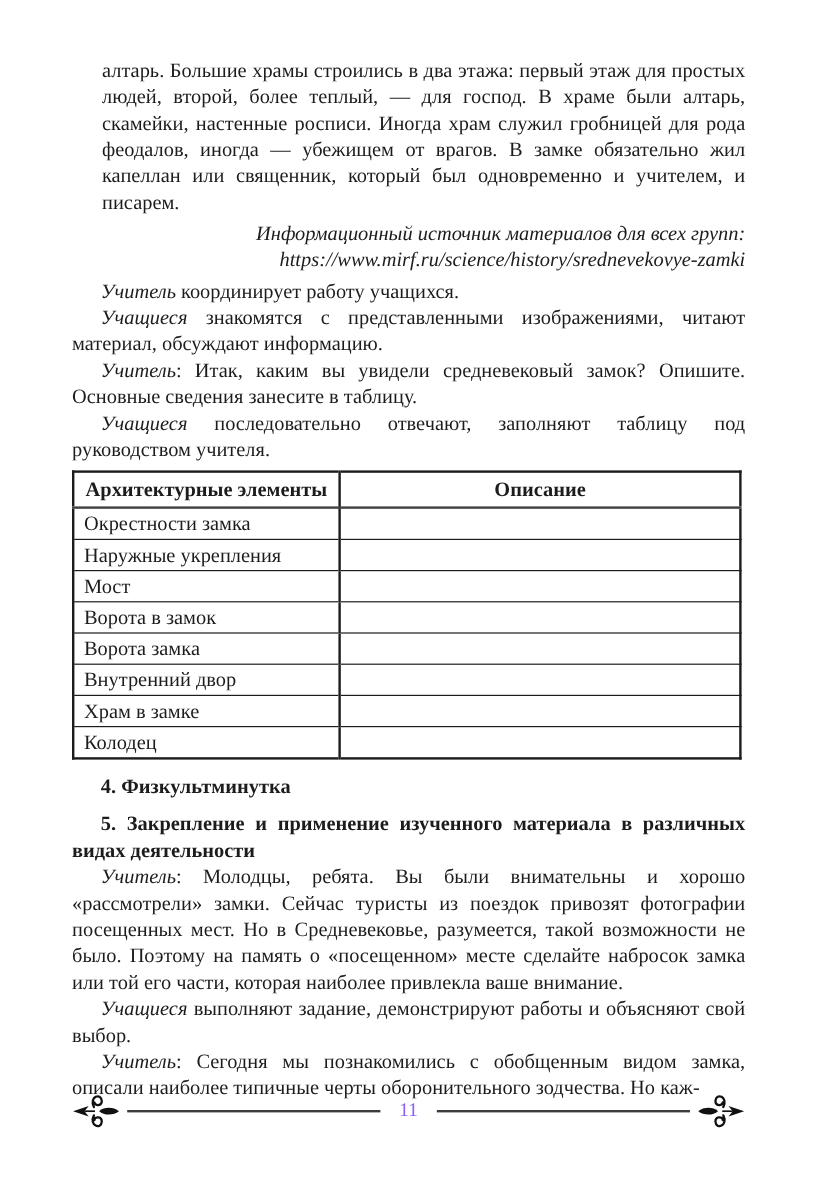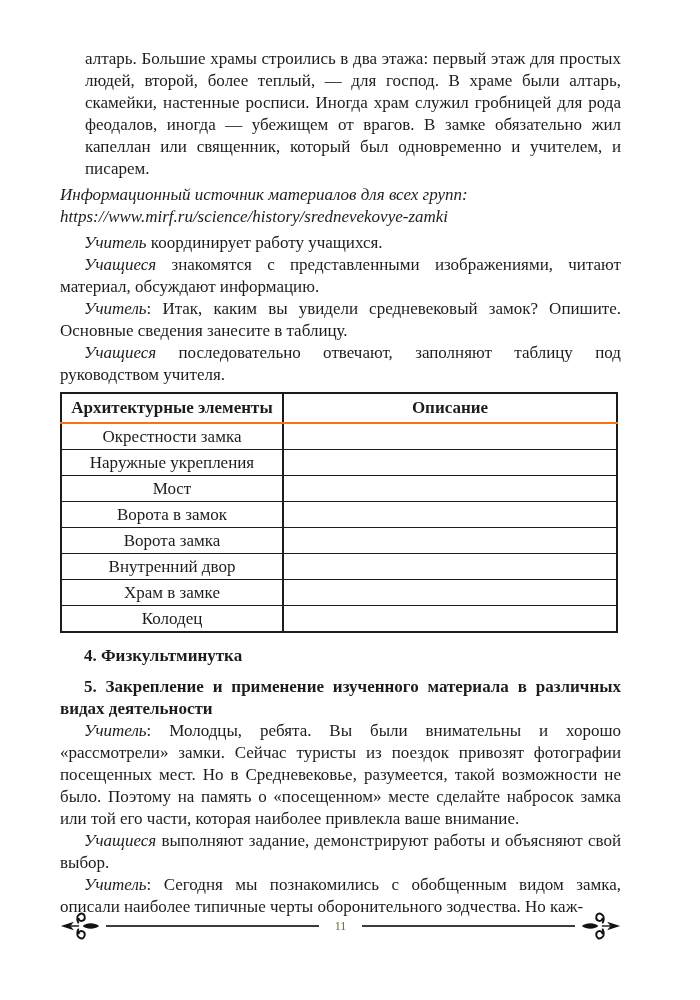--- a/index.html
+++ b/index.html
@@ -20,7 +20,7 @@
   .para.continuation { text-indent:0; margin-left:25px; width:536px; }
   .lead { font-style:italic; }
   .source {
-    font-style:italic; margin:4px 0 4px 0; line-height:22px;
+    font-style:italic; text-align:right; margin:4px 0 4px 0; line-height:22px;
   }
   table.castle-table {
     width:558px; border-collapse:collapse; margin-top:6px;

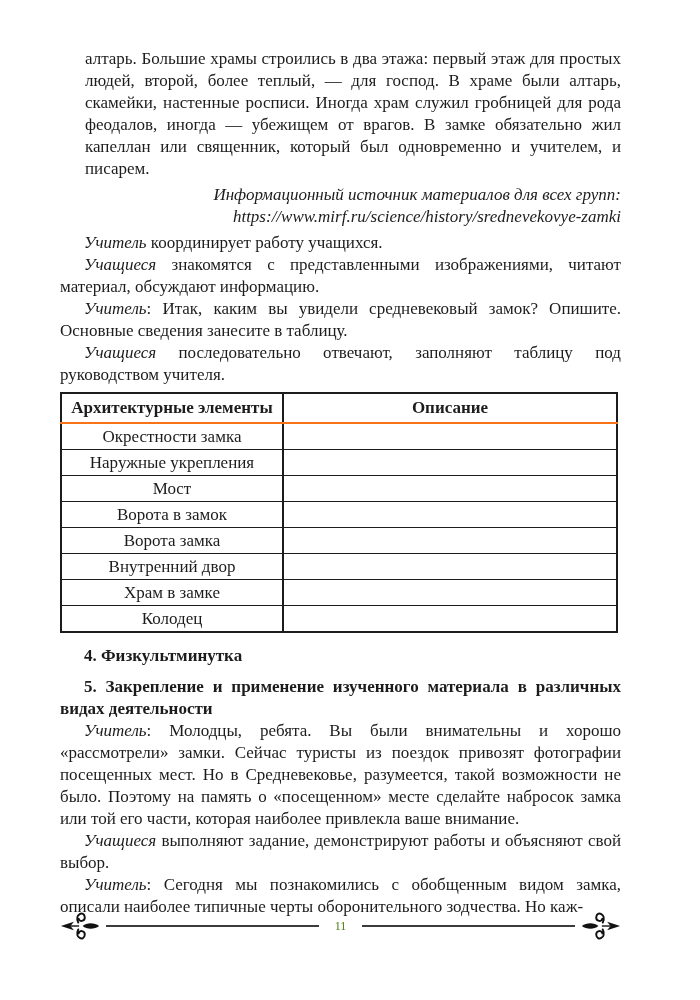--- a/index.html
+++ b/index.html
@@ -29,7 +29,7 @@
   .castle-table th, .castle-table td { border:1px solid #1c1c1c; font-size:17px; }
   .castle-table th {
     font-weight:bold; text-align:center; padding:3px 4px;
-    border-bottom:2px solid #f97316;
+    border-bottom:2px solid #404040;
   }
   .castle-table th.col-elements, .castle-table td.col-elements {
     width:222px; border-right:2px solid #1c1c1c;

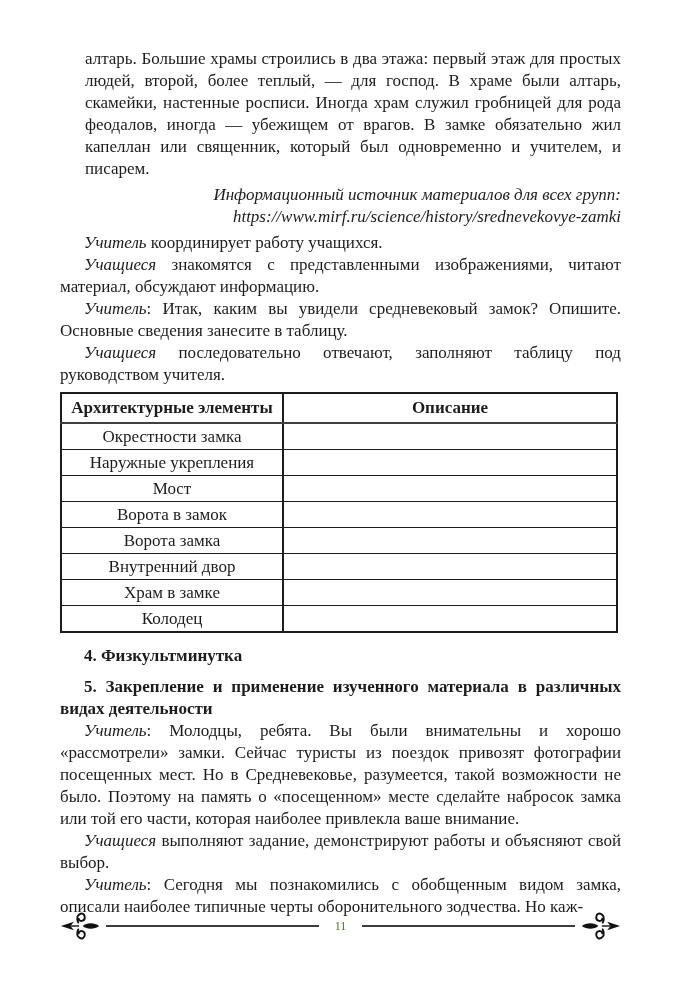--- a/index.html
+++ b/index.html
@@ -34,7 +34,7 @@
   .castle-table th.col-elements, .castle-table td.col-elements {
     width:222px; border-right:2px solid #1c1c1c;
   }
-  .castle-table td { padding:2px 8px; height:26px; line-height:21px; text-align:center; }
+  .castle-table td { padding:2px 8px; height:26px; line-height:21px; text-align:left; }
   .heading { font-weight:bold; text-indent:24px; text-align:justify; }
   .heading.h4 { margin-top:12px; }
   .heading.h5 { margin-top:9px; }

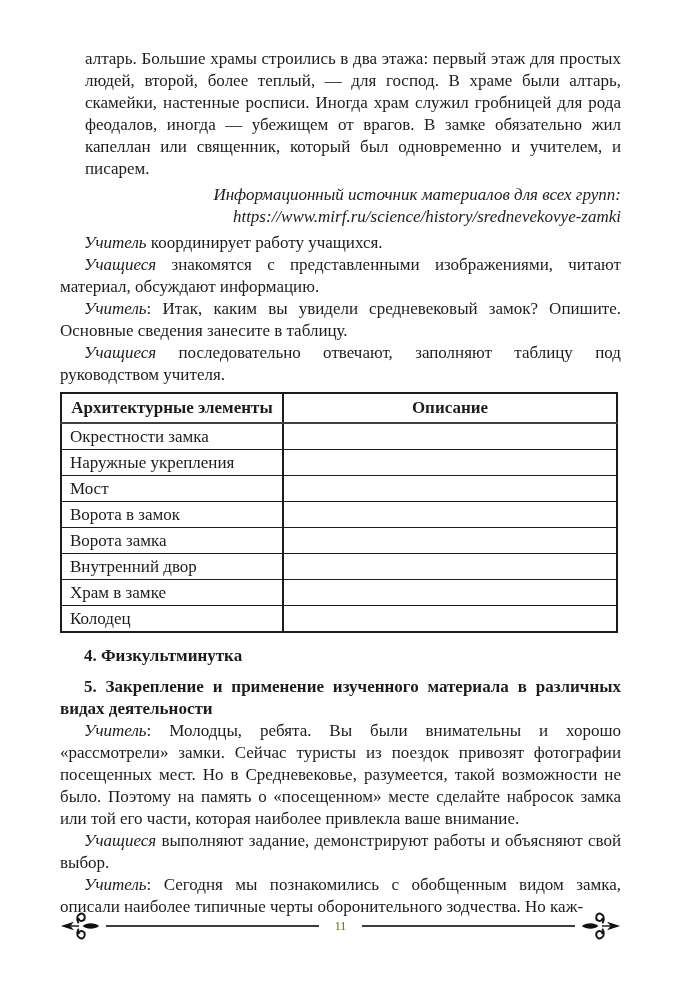--- a/index.html
+++ b/index.html
@@ -46,7 +46,7 @@
   .rule { flex:1; height:2px; background:#3c3c3c; }
   .rule.left { margin-left:6px; }
   .rule.right { margin-right:6px; }
-  .pagenum { font-size:12px; padding:0 16px; color:#4d7c0f; line-height:1; }
+  .pagenum { font-size:16px; padding:0 16px; color:#8b5cf6; line-height:1; }
   .fleuron { width:40px; height:36px; flex:0 0 auto; }
   .fleuron.right { transform:scaleX(-1); }
 </style>

